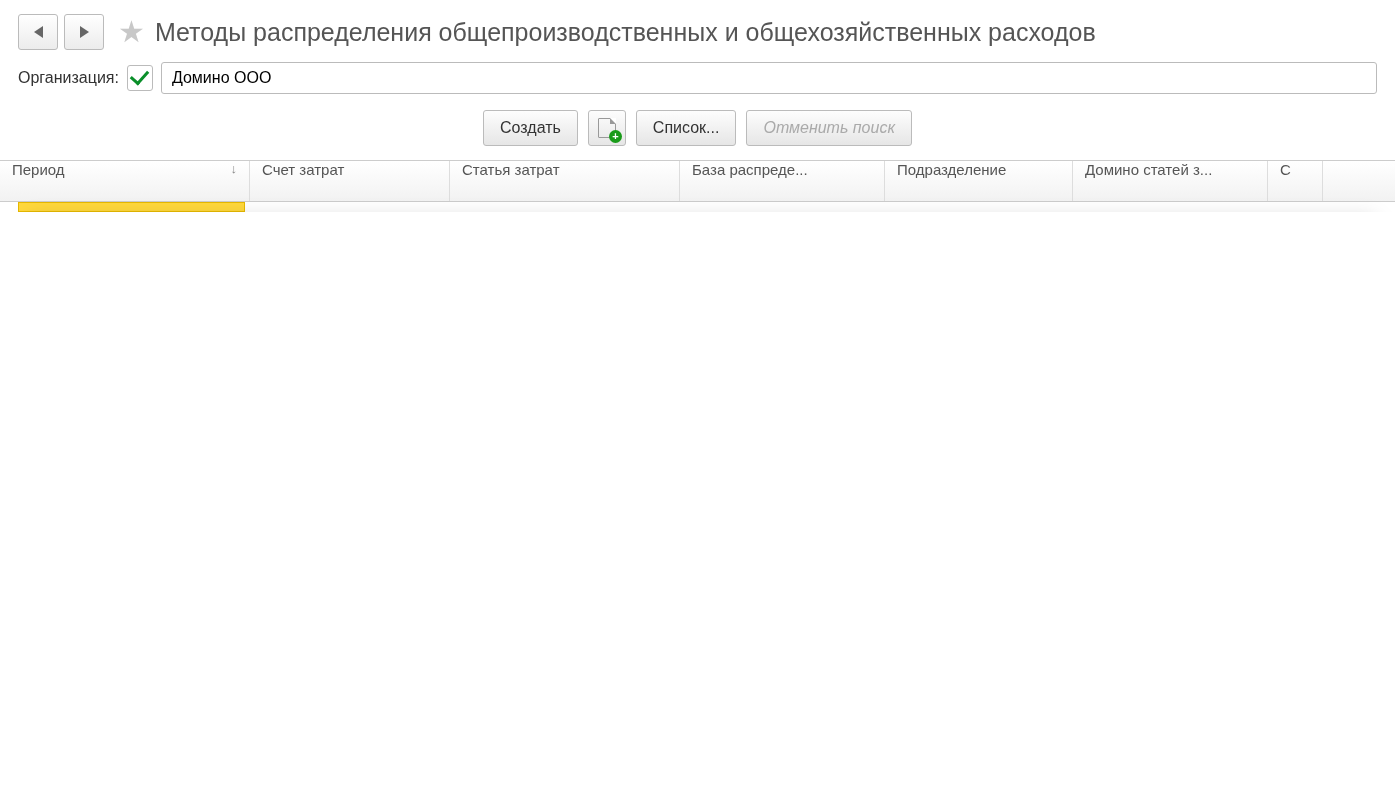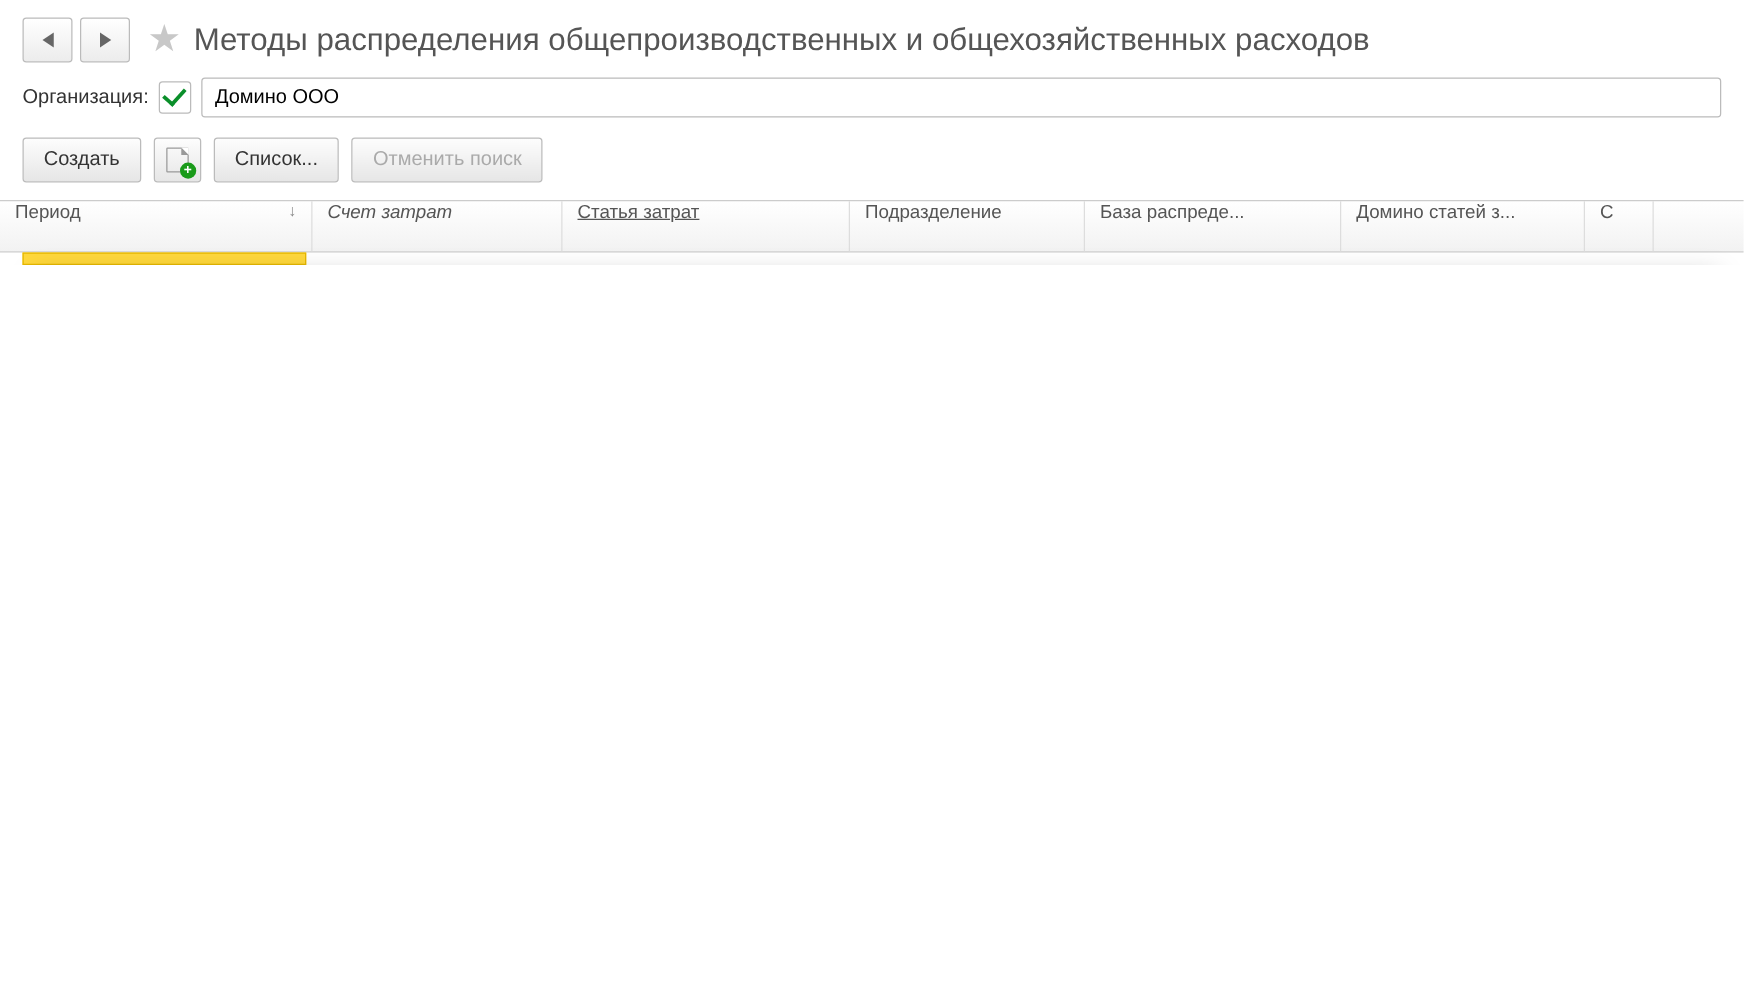--- a/index.html
+++ b/index.html
@@ -20,7 +20,7 @@
 .checkmark{width:14px;height:8px;border-left:3px solid #0a8f2a;border-bottom:3px solid #0a8f2a;transform:rotate(-48deg);margin-top:-5px;}
 .filterinput{flex:1;height:30px;border:1px solid #bbb;border-radius:3px;padding:0 10px;font-size:16px;}
 
-.toolbar{display:flex;align-items:center;gap:10px;padding:4px 18px 14px 18px;}
+.toolbar{display:flex;align-items:center;gap:10px;padding:4px 18px 14px 18px;justify-content:center;}
 .btn{height:36px;padding:0 16px;border:1px solid #bbb;background:linear-gradient(#fdfdfd,#e6e6e6);border-radius:3px;font-size:16px;cursor:pointer;display:flex;align-items:center;color:#333;}
 .btn.icononly{width:38px;padding:0;justify-content:center;}
 .btn.disabled{color:#aaa;}

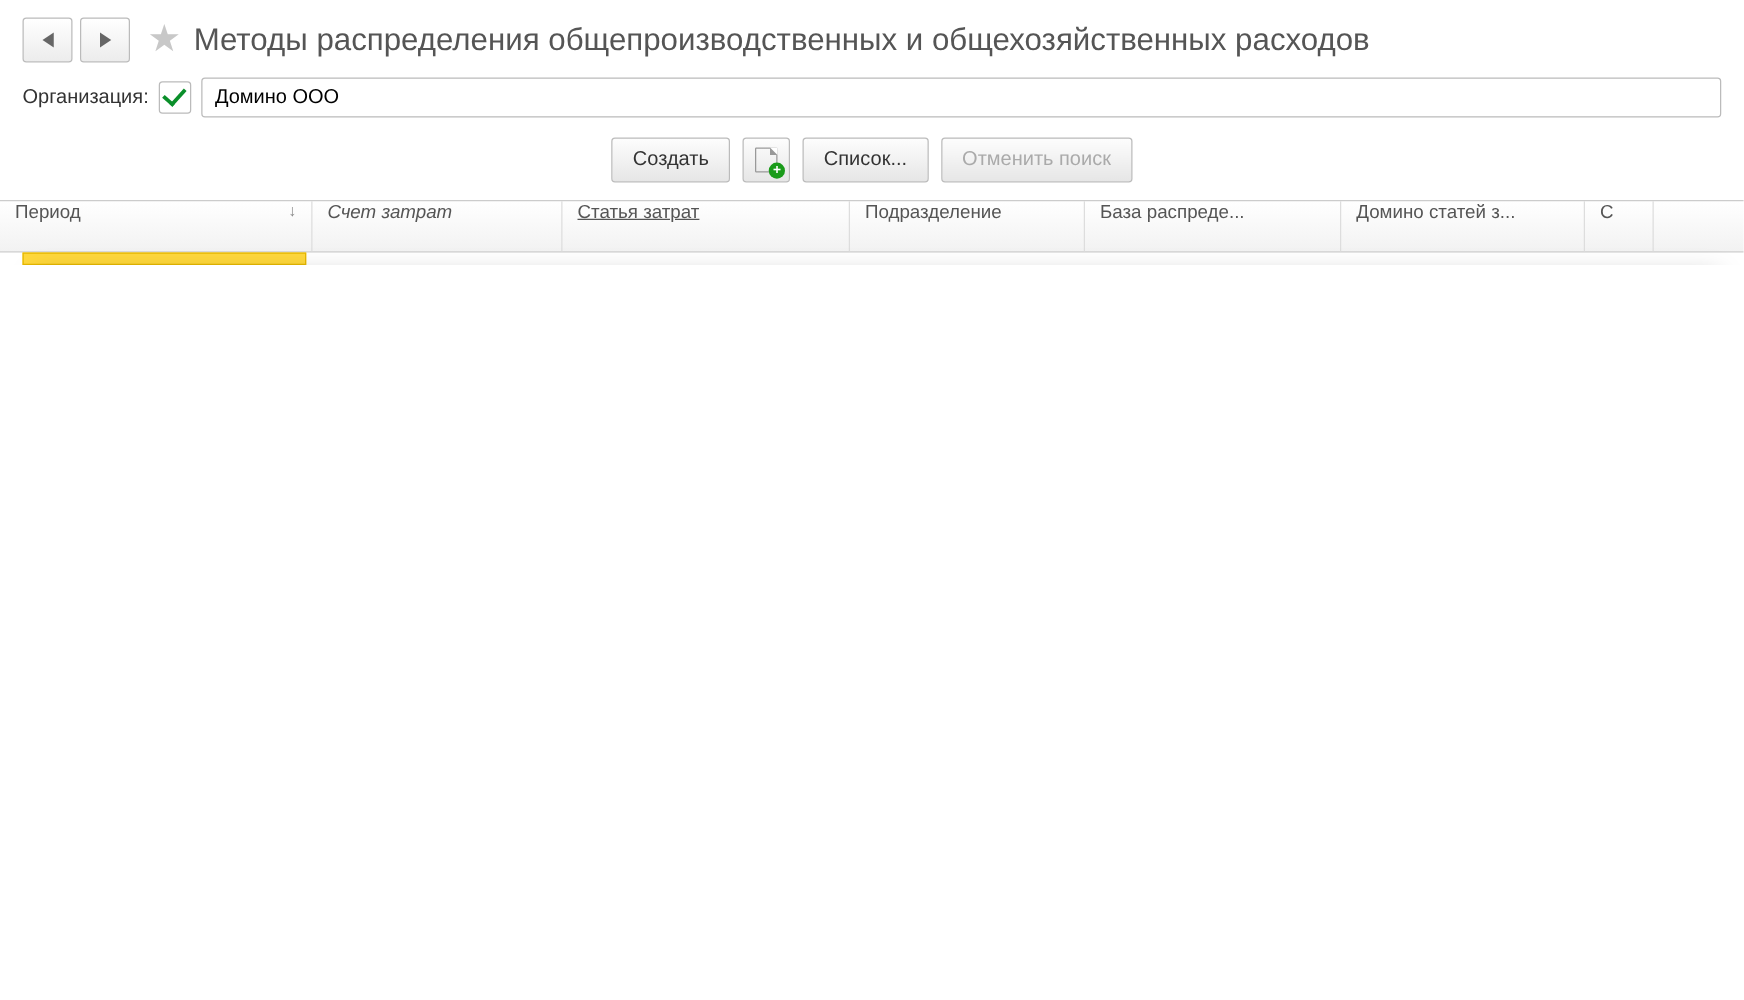--- a/index.html
+++ b/index.html
@@ -23,7 +23,7 @@
 .toolbar{display:flex;align-items:center;gap:10px;padding:4px 18px 14px 18px;justify-content:center;}
 .btn{height:36px;padding:0 16px;border:1px solid #bbb;background:linear-gradient(#fdfdfd,#e6e6e6);border-radius:3px;font-size:16px;cursor:pointer;display:flex;align-items:center;color:#333;}
 .btn.icononly{width:38px;padding:0;justify-content:center;}
-.btn.disabled{color:#aaa;}
+.btn.disabled{color:#aaa;font-style:italic;}
 .doc-plus{position:relative;width:16px;height:18px;border:1px solid #999;border-radius:1px;}
 .doc-plus::before{content:"";position:absolute;right:-1px;top:-1px;width:0;height:0;border-left:6px solid #999;border-top:6px solid #fff;}
 .doc-plus::after{content:"+";position:absolute;right:-7px;bottom:-6px;width:13px;height:13px;border-radius:50%;background:#1a9b1a;color:#fff;font-size:11px;font-weight:bold;line-height:13px;text-align:center;}

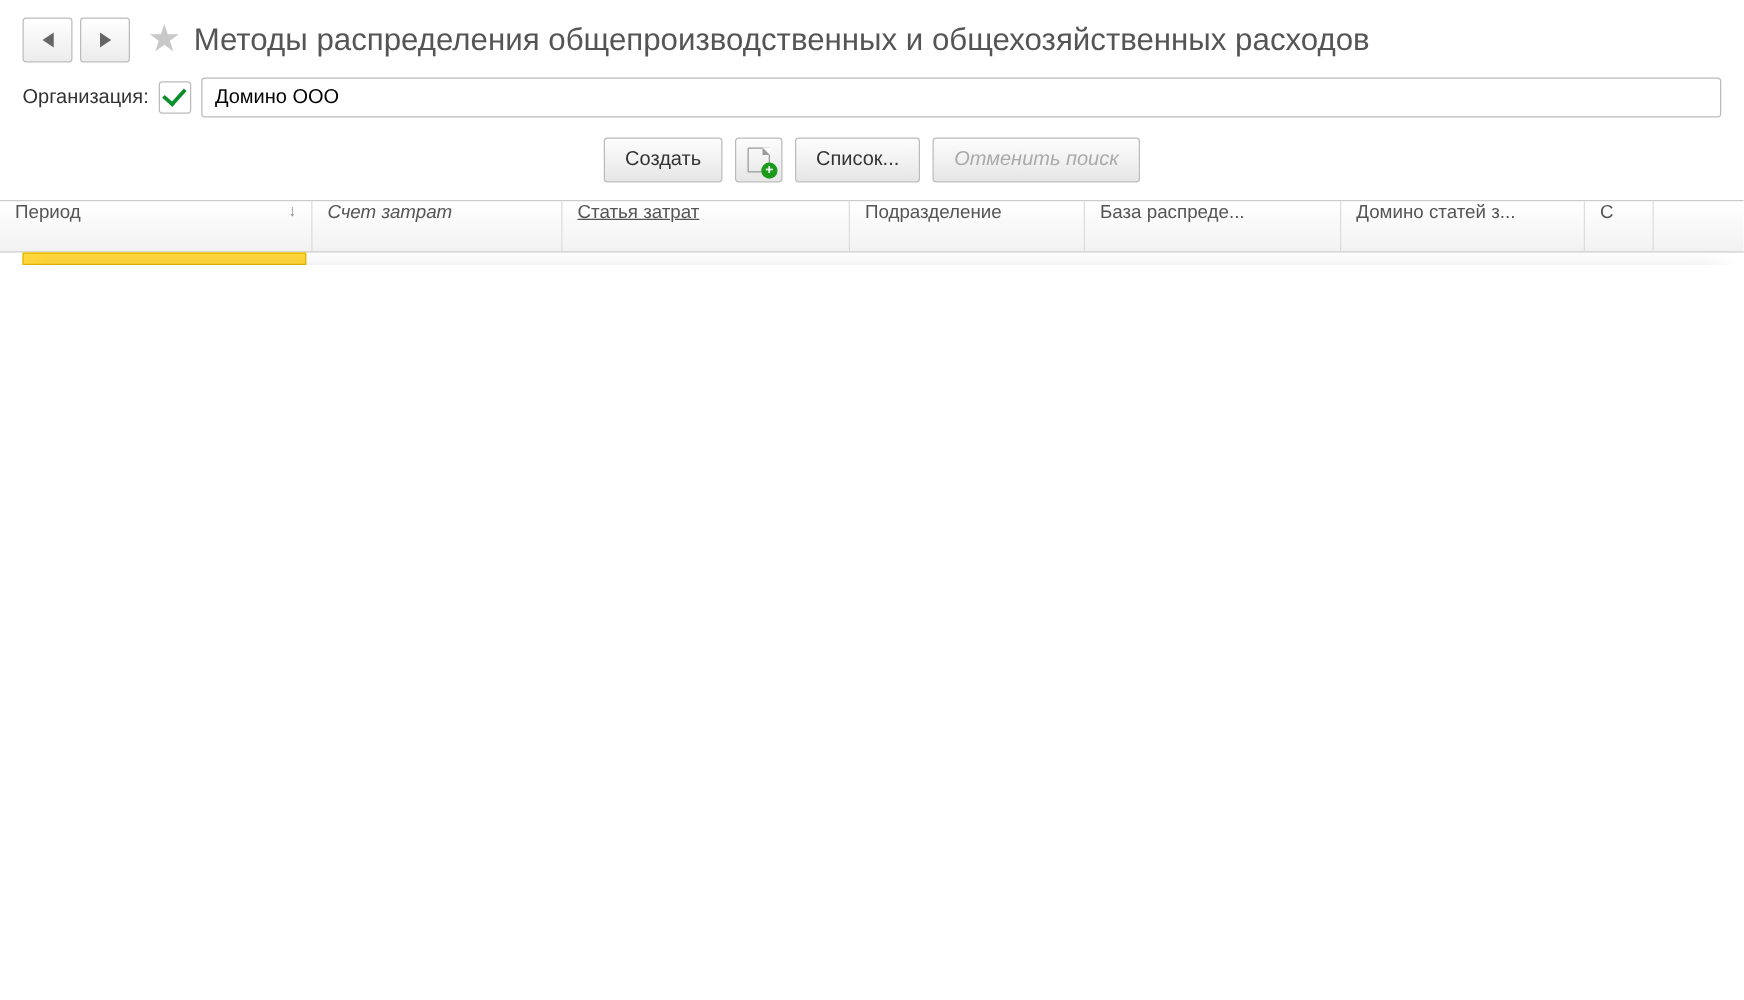--- a/index.html
+++ b/index.html
@@ -31,7 +31,7 @@
 .tblhead{display:flex;border-top:1px solid #ccc;border-bottom:1px solid #ccc;background:linear-gradient(#fff,#f2f2f2);height:40px;align-items:stretch;margin:0 0 0 0;}
 .th{border-right:1px solid #ddd;padding:0 12px;display:flex;align-items:flex-start;font-size:15px;color:#555;position:relative;}
 .th .sortarrow{margin-left:auto;color:#888;font-size:13px;}
-.th1{width:225px;} .th2{width:185px;} .th3{width:175px;font-style:italic;} .th4{width:205px;text-decoration:underline;} .th5{width:163px;} .th6{width:180px;} .th7{width:170px;} .th8{width:30px;}
+.th1{width:225px;} .th2{width:185px;} .th3{width:175px;} .th4{width:205px;text-decoration:underline;} .th5{width:163px;} .th6{width:180px;} .th7{width:170px;} .th8{width:30px;}
 
 .active-row{height:8px;background:#ffd83c;border:1px solid #e6b800;margin-left:18px;width:225px;}
 

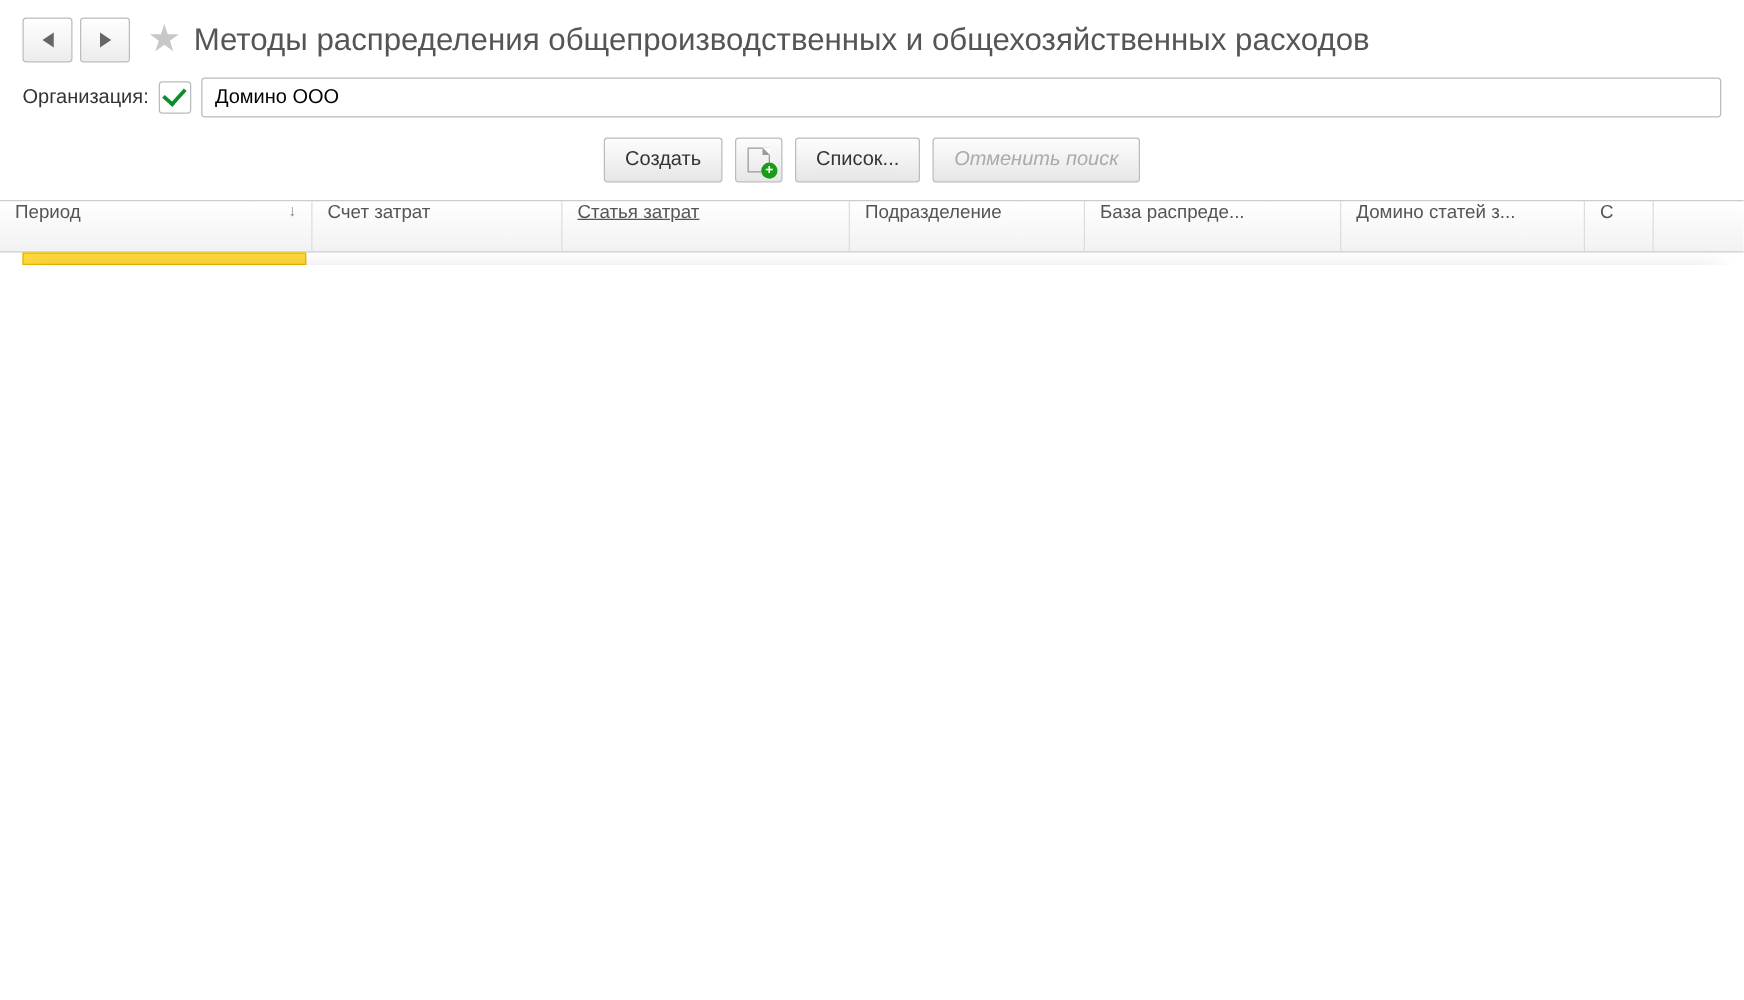--- a/index.html
+++ b/index.html
@@ -31,7 +31,7 @@
 .tblhead{display:flex;border-top:1px solid #ccc;border-bottom:1px solid #ccc;background:linear-gradient(#fff,#f2f2f2);height:40px;align-items:stretch;margin:0 0 0 0;}
 .th{border-right:1px solid #ddd;padding:0 12px;display:flex;align-items:flex-start;font-size:15px;color:#555;position:relative;}
 .th .sortarrow{margin-left:auto;color:#888;font-size:13px;}
-.th1{width:225px;} .th2{width:185px;} .th3{width:175px;} .th4{width:205px;text-decoration:underline;} .th5{width:163px;} .th6{width:180px;} .th7{width:170px;} .th8{width:30px;}
+.th1{width:225px;} .th2{width:185px;} .th3{width:175px;} .th4{width:205px;} .th5{width:163px;} .th6{width:180px;} .th7{width:170px;} .th8{width:30px;}
 
 .active-row{height:8px;background:#ffd83c;border:1px solid #e6b800;margin-left:18px;width:225px;}
 

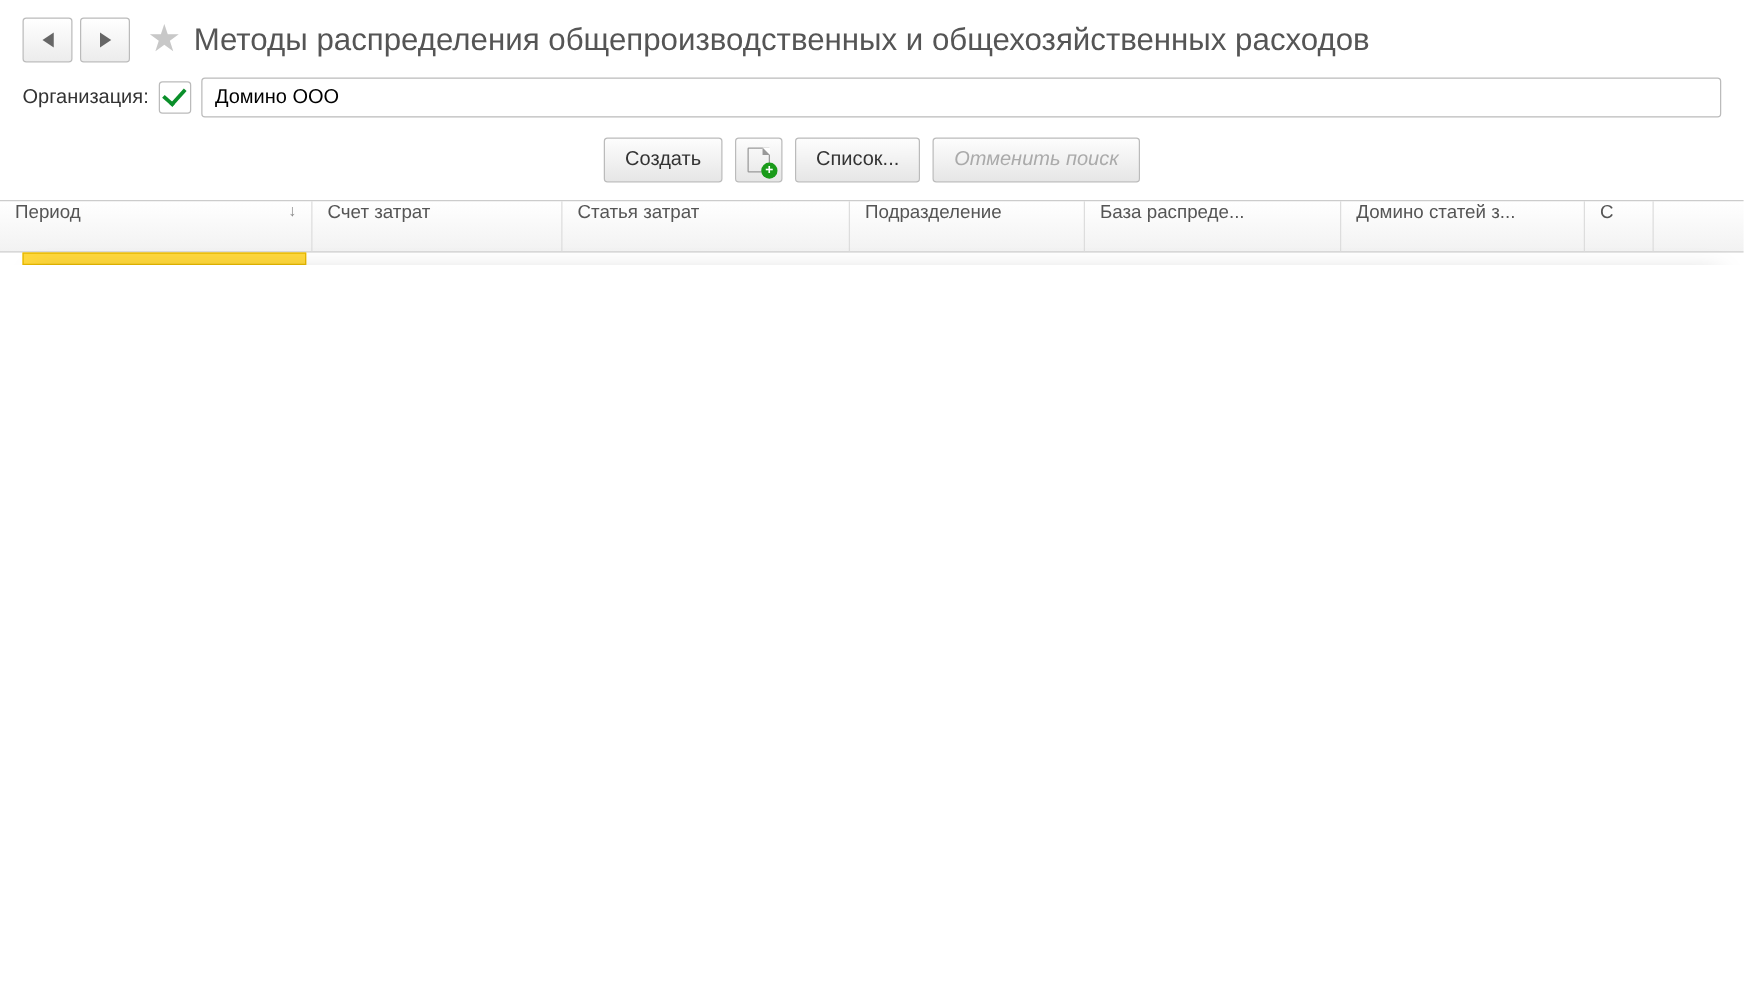--- a/index.html
+++ b/index.html
@@ -106,8 +106,8 @@
       </div>
   <div class="th th3">Счет затрат</div>
   <div class="th th4">Статья затрат</div>
+  <div class="th th6">База распреде...</div>
   <div class="th th5">Подразделение</div>
-  <div class="th th6">База распреде...</div>
   <div class="th th7">Домино статей з...</div>
   <div class="th th8">С</div>
 </div>

